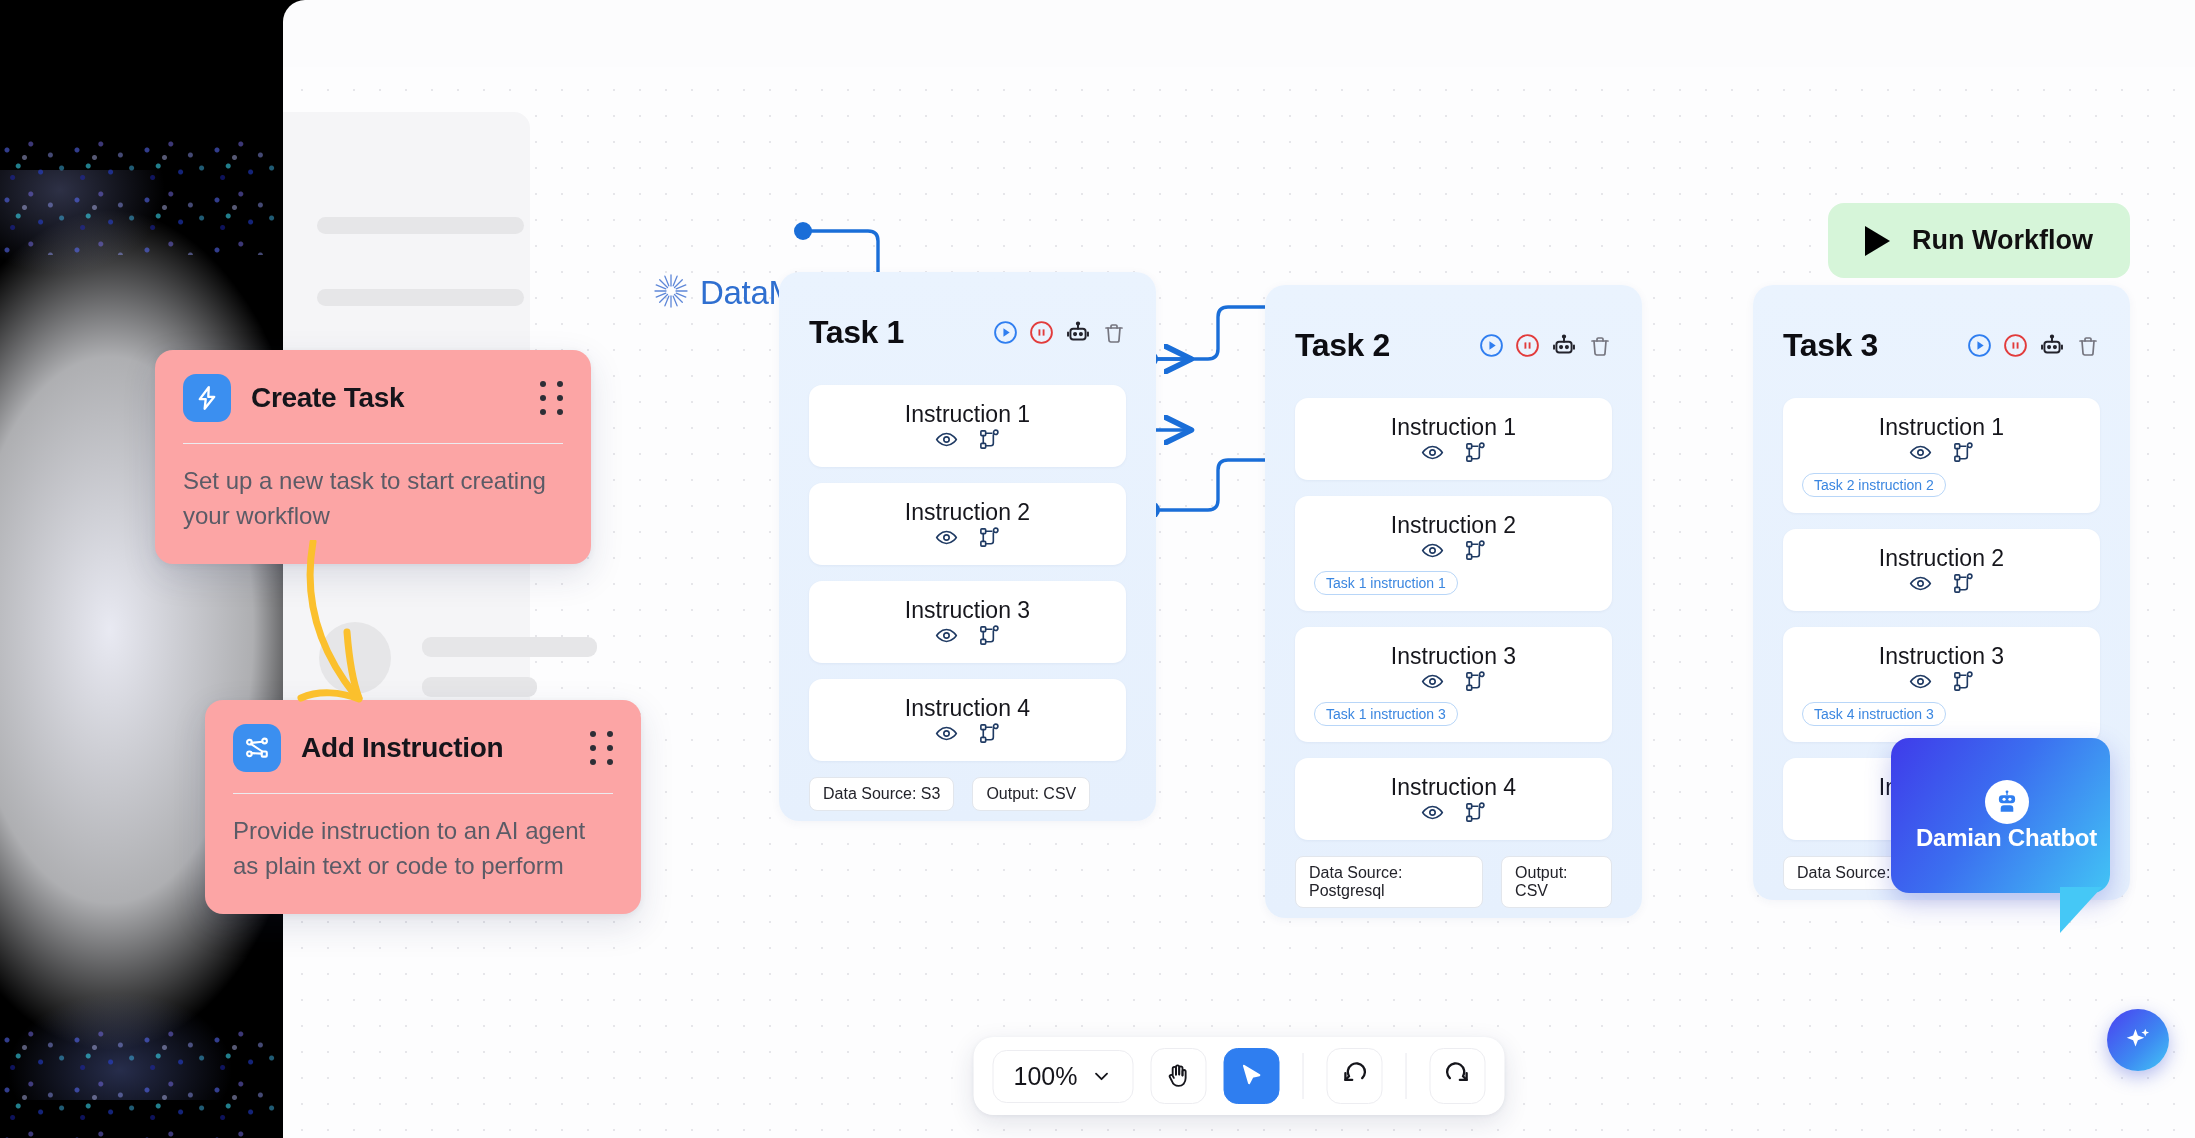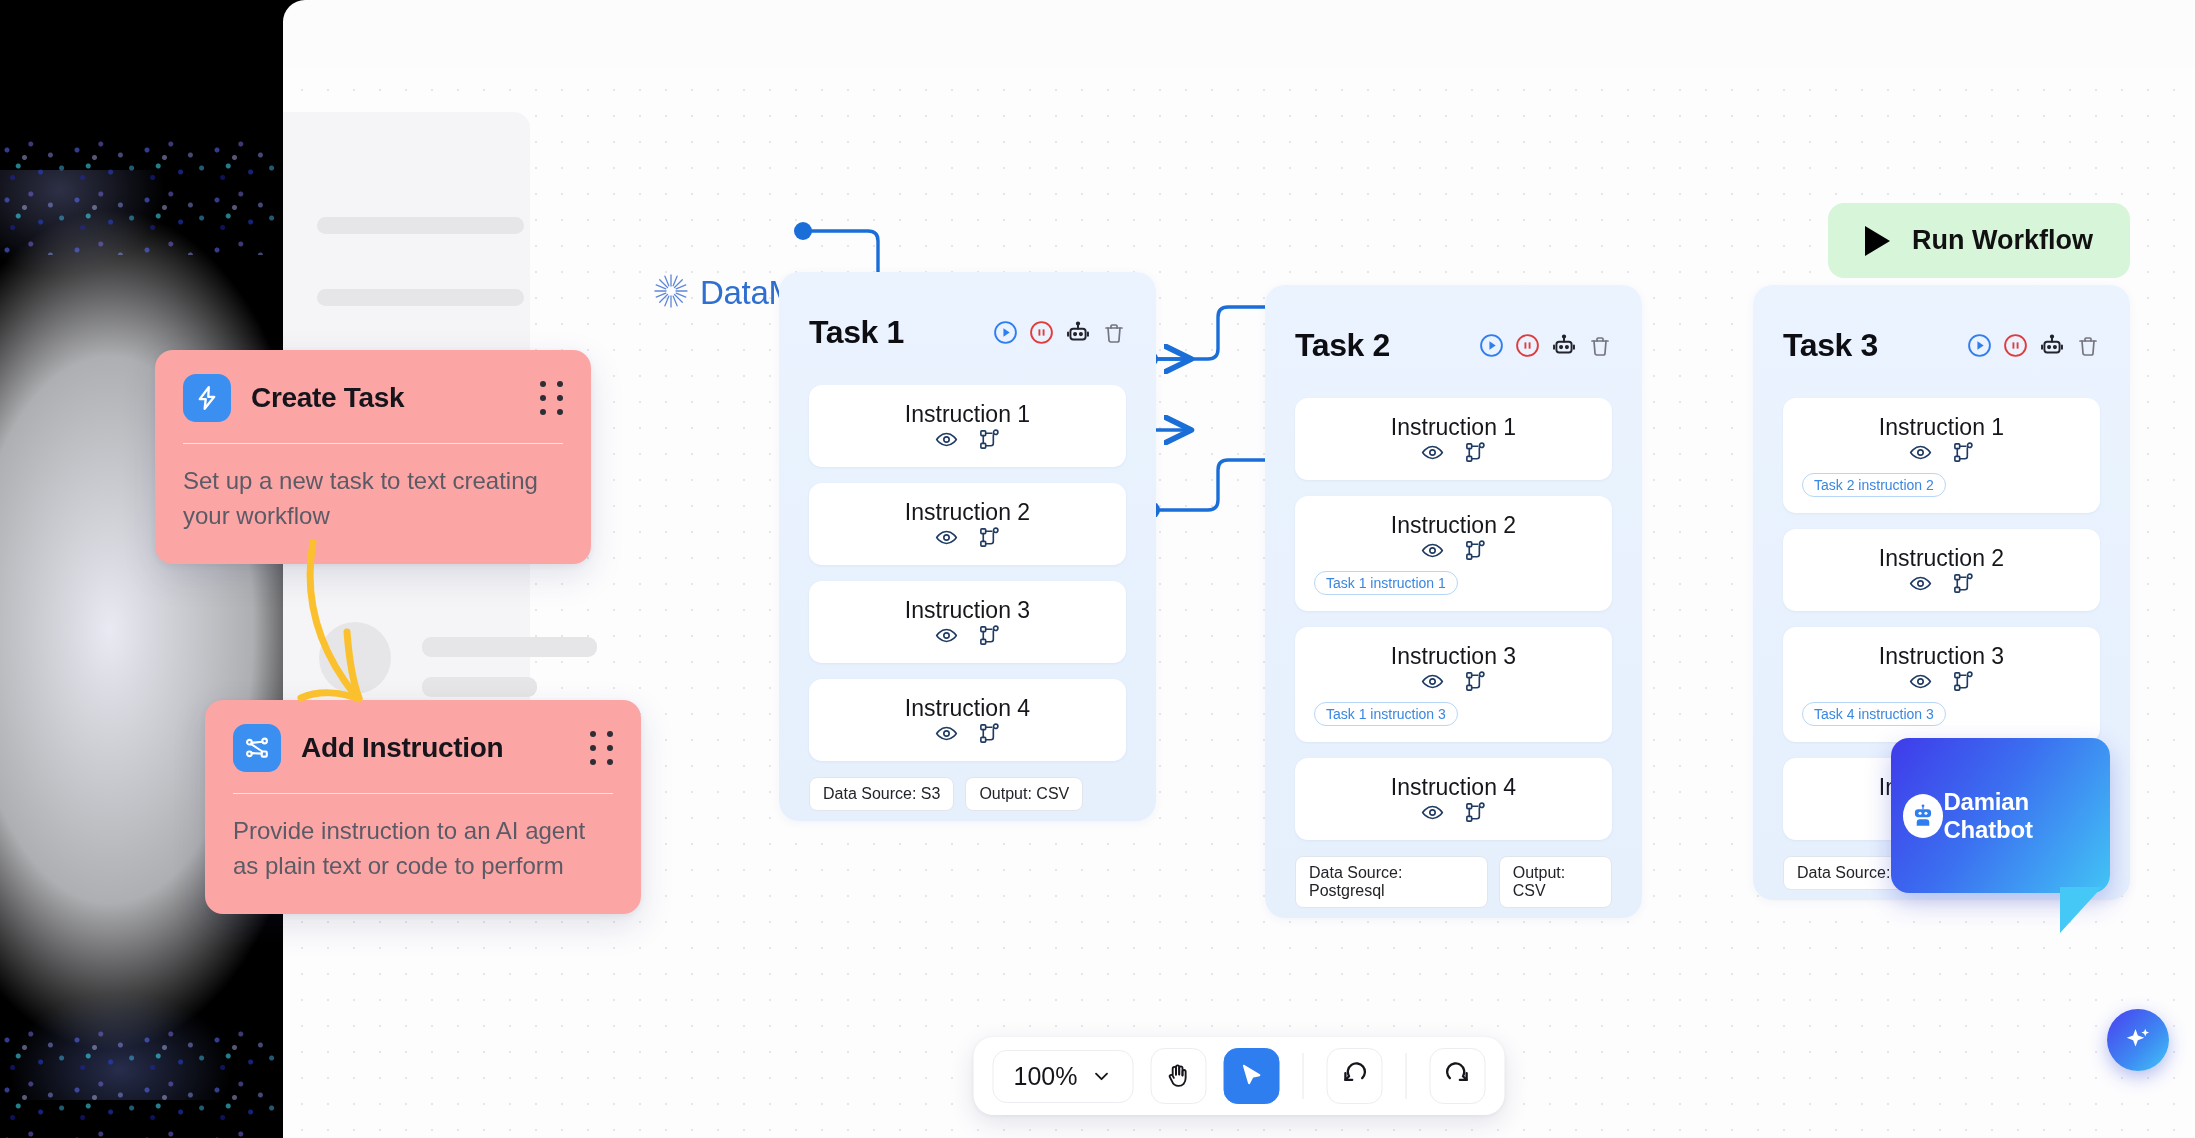--- a/index.html
+++ b/index.html
@@ -695,7 +695,7 @@
       </span>
     </div>
     <div class="fc-div"></div>
-    <div class="fc-body">Set up a new task to text creating your workflow</div>
+    <div class="fc-body">Set up a new task to start creating your workflow</div>
   </div>
 
   <div class="float-card" style="left:205px; top:700px; width:436px;">

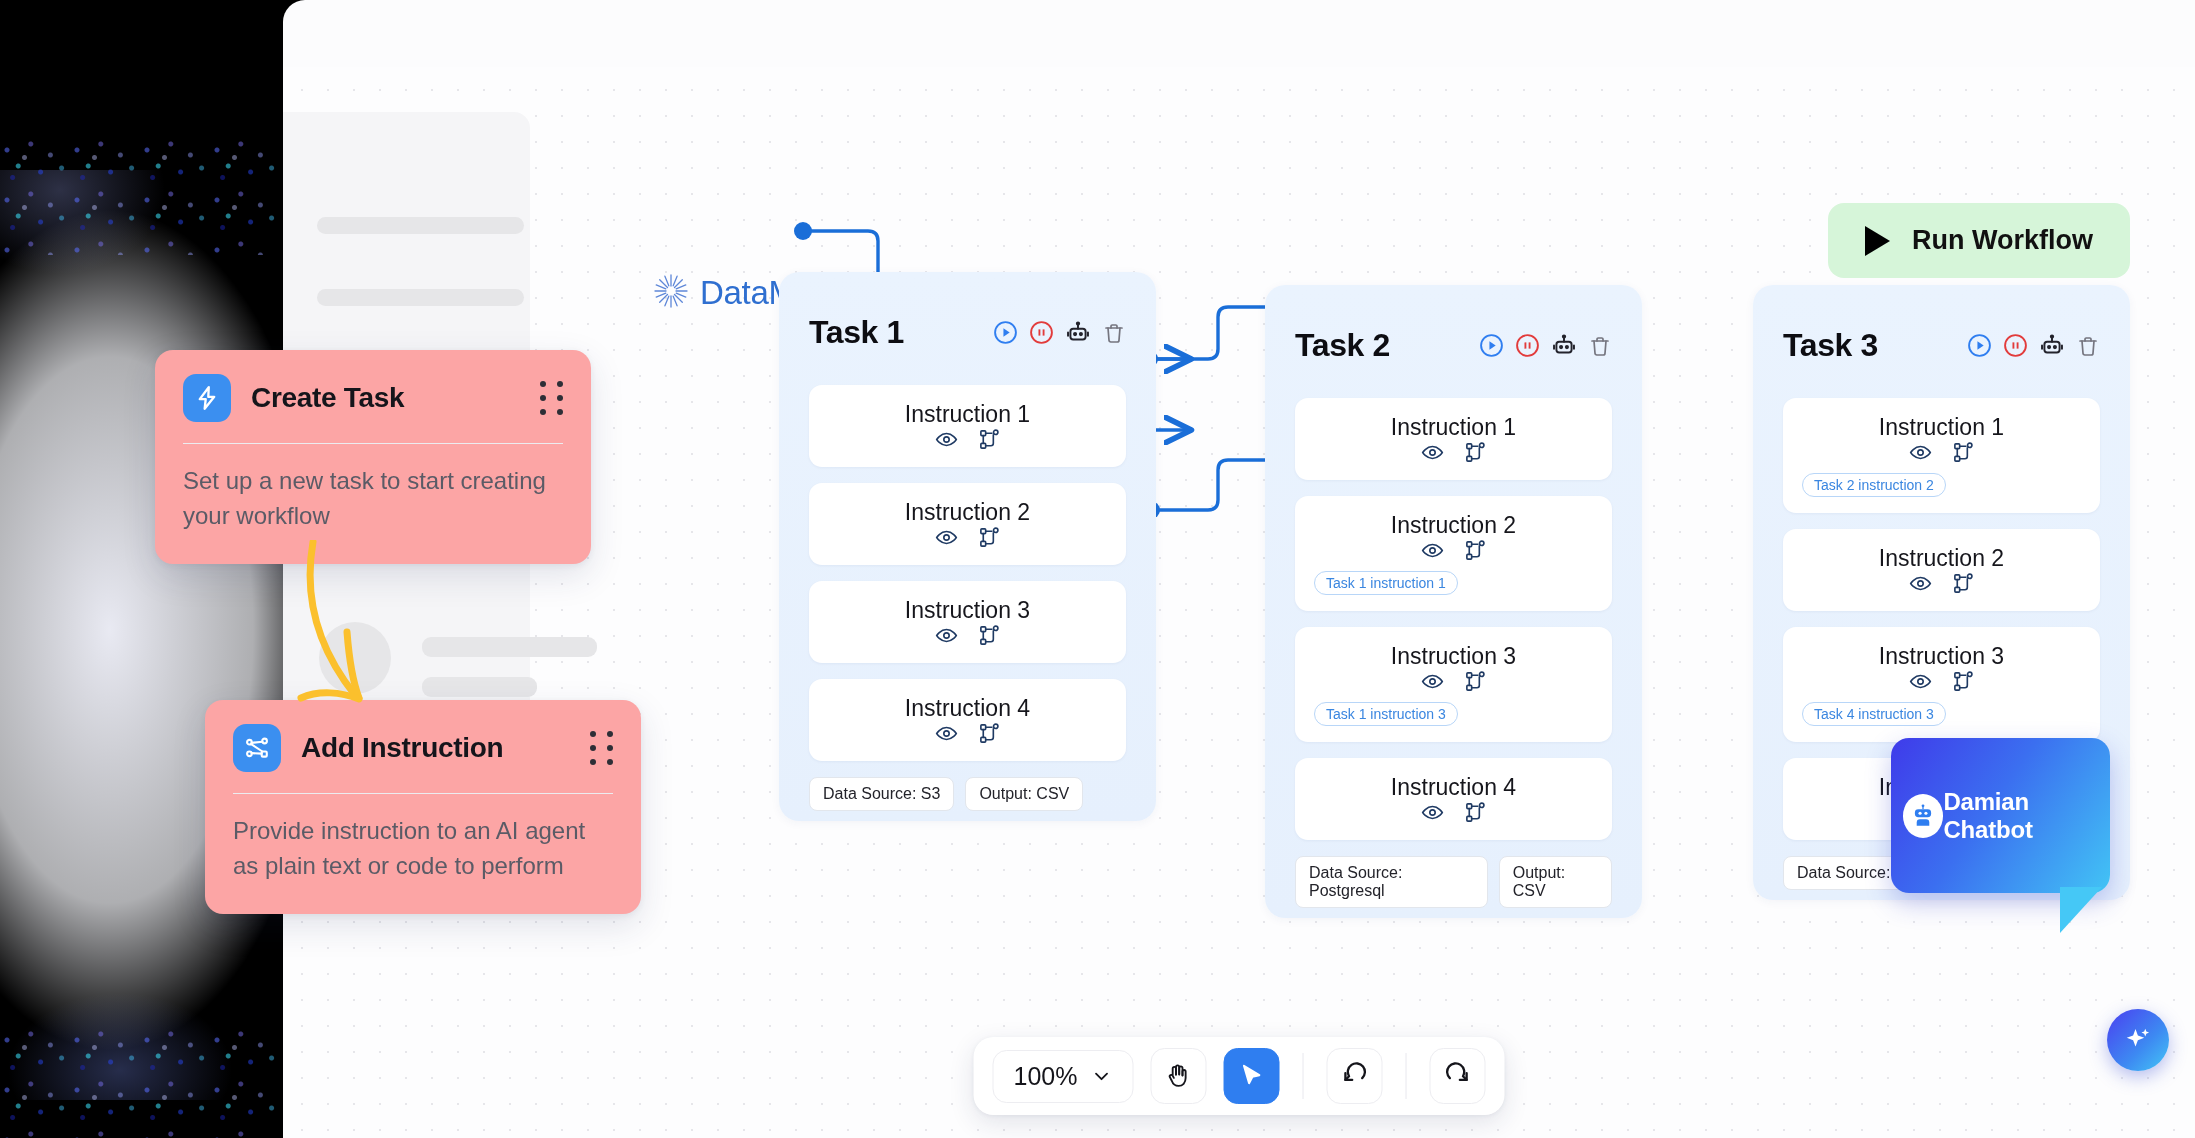--- a/index.html
+++ b/index.html
@@ -129,7 +129,7 @@
     border: 1px solid #b8d6f8; border-radius: 999px;
     color: #3a86e0; font-size: 14px; padding: 3px 11px; background: #fff;
   }
-  .chips { display: flex; gap: 11px; margin-top: 12px; }
+  .chips { display: flex; gap: 18px; margin-top: 12px; }
   .chip {
     background: #fff; border: 1px solid #e2e6ec; border-radius: 8px;
     font-size: 16px; color: #23232a; padding: 7px 13px;

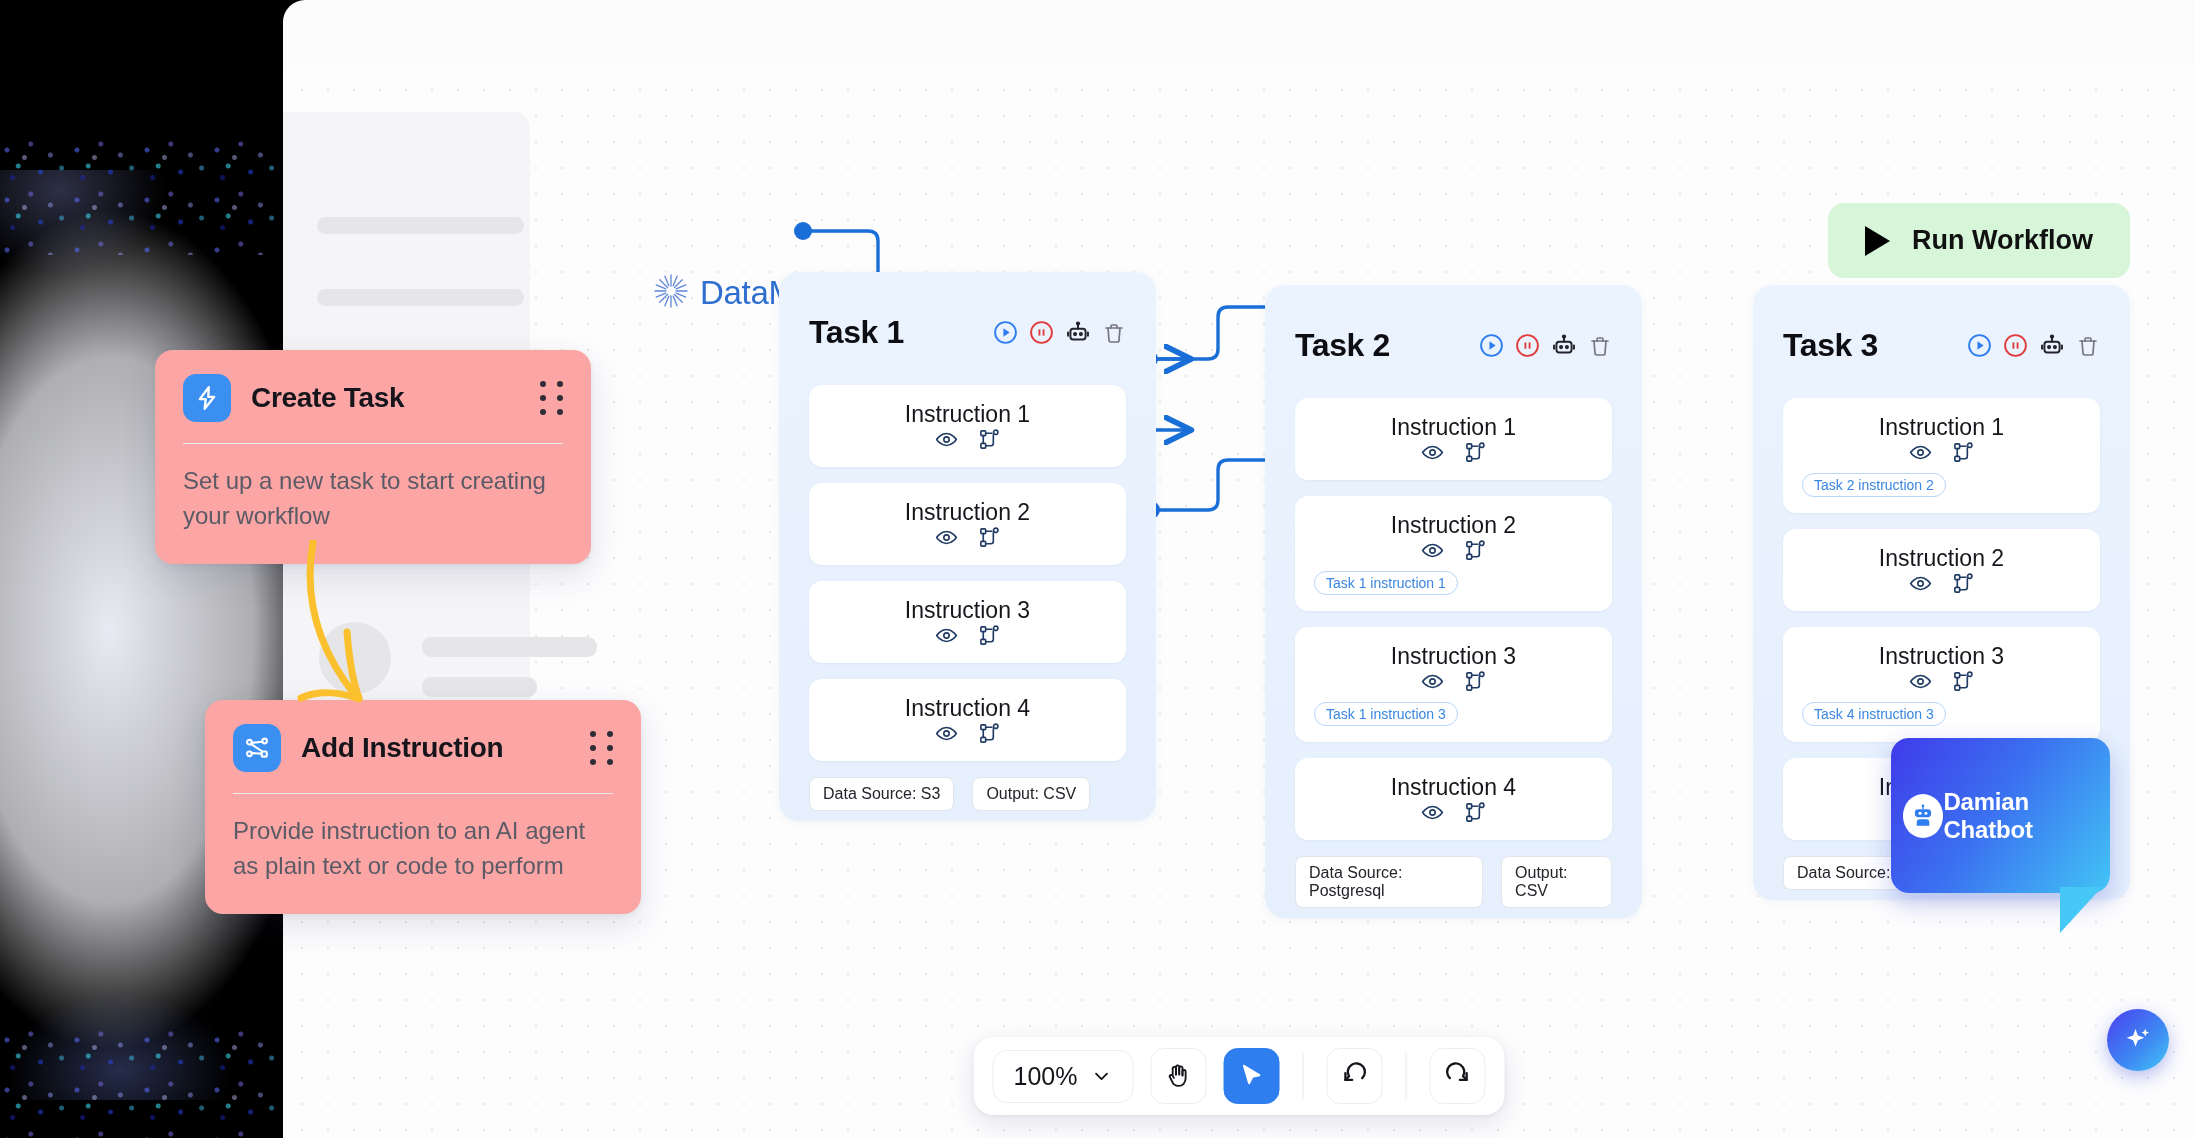--- a/index.html
+++ b/index.html
@@ -163,7 +163,7 @@
     position: absolute; right: 85px; bottom: 245px; width: 219px; height: 155px;
     border-radius: 18px;
     background: linear-gradient(125deg, #3f3bea 0%, #3b6ff0 45%, #42c4f5 100%);
-    display: flex; flex-direction: row; align-items: center; justify-content: center;
+    display: flex; flex-direction: column; align-items: center; justify-content: center;
     cursor: pointer;
     box-shadow: 0 10px 26px rgba(45,60,200,.28);
     padding-left: 12px;

